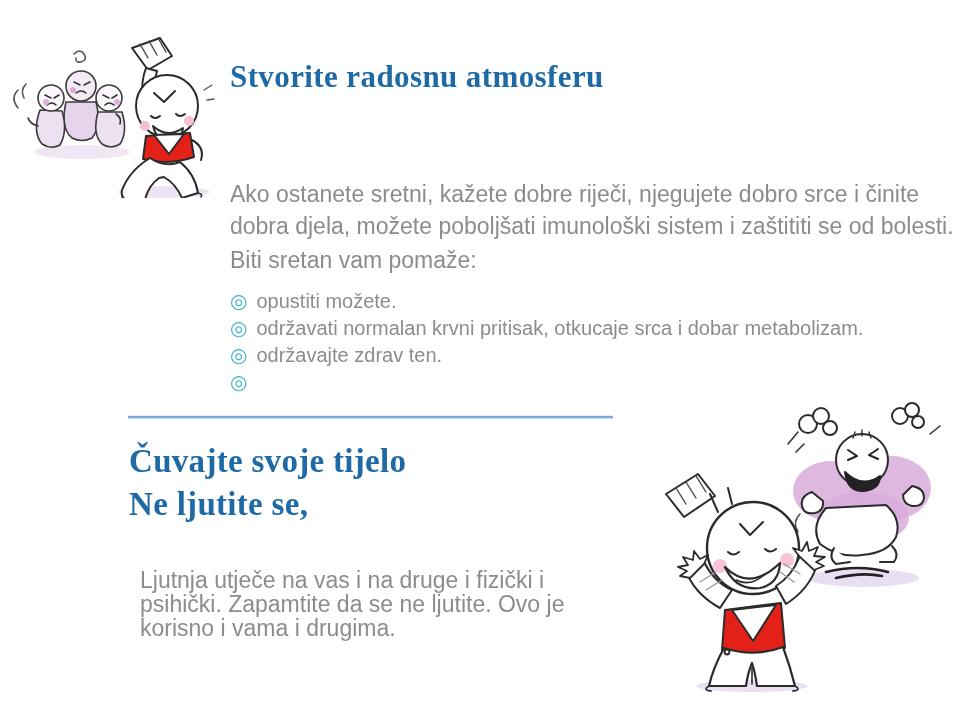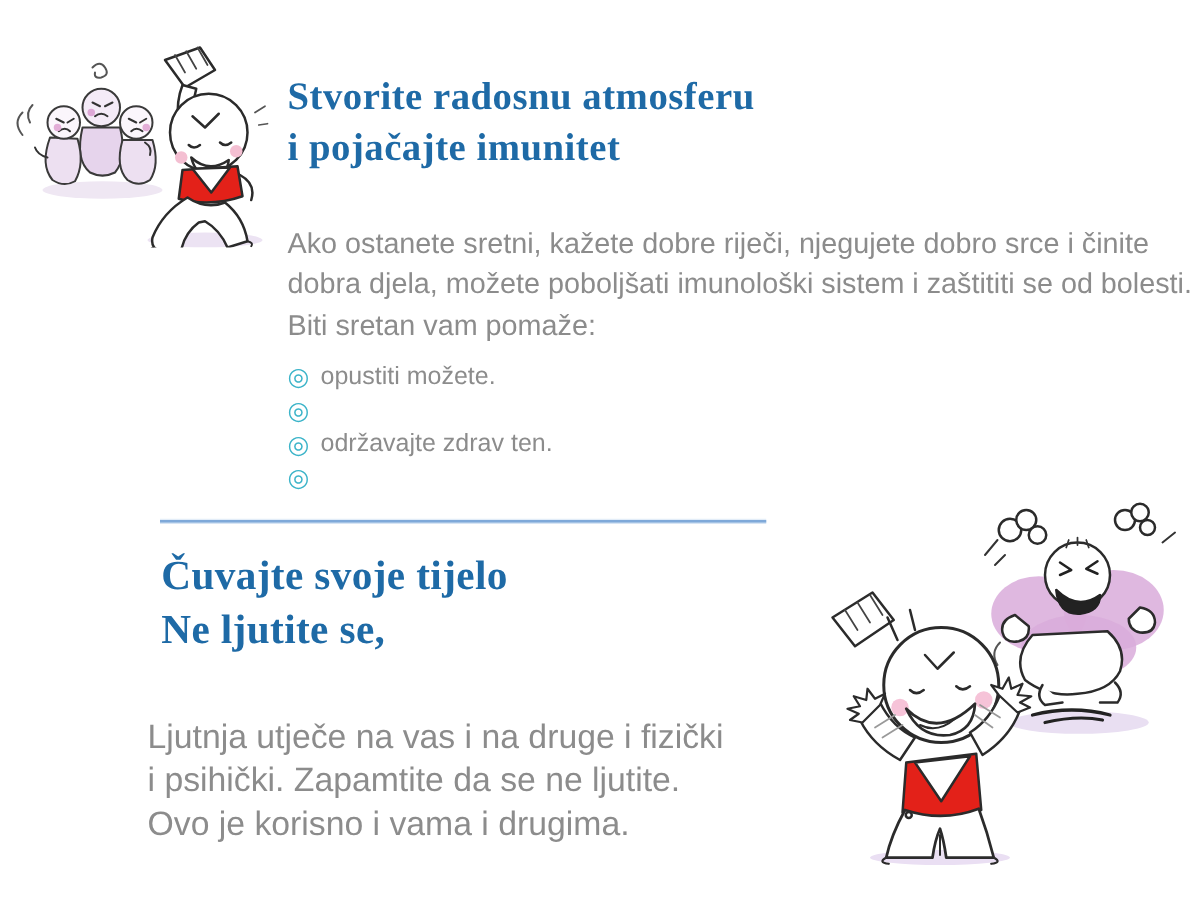--- a/index.html
+++ b/index.html
@@ -89,7 +89,6 @@
 
   <h1 class="abs h1">
     <span class="title-line">Stvorite radosnu atmosferu</span>
-    <span class="title-line">i pojačajte imunitet</span>
   </h1>
 
   <p class="abs body-text p1">Ako ostanete sretni, kažete dobre riječi, njegujete dobro srce i činite dobra djela, možete poboljšati imunološki sistem i zaštititi se od bolesti.</p>

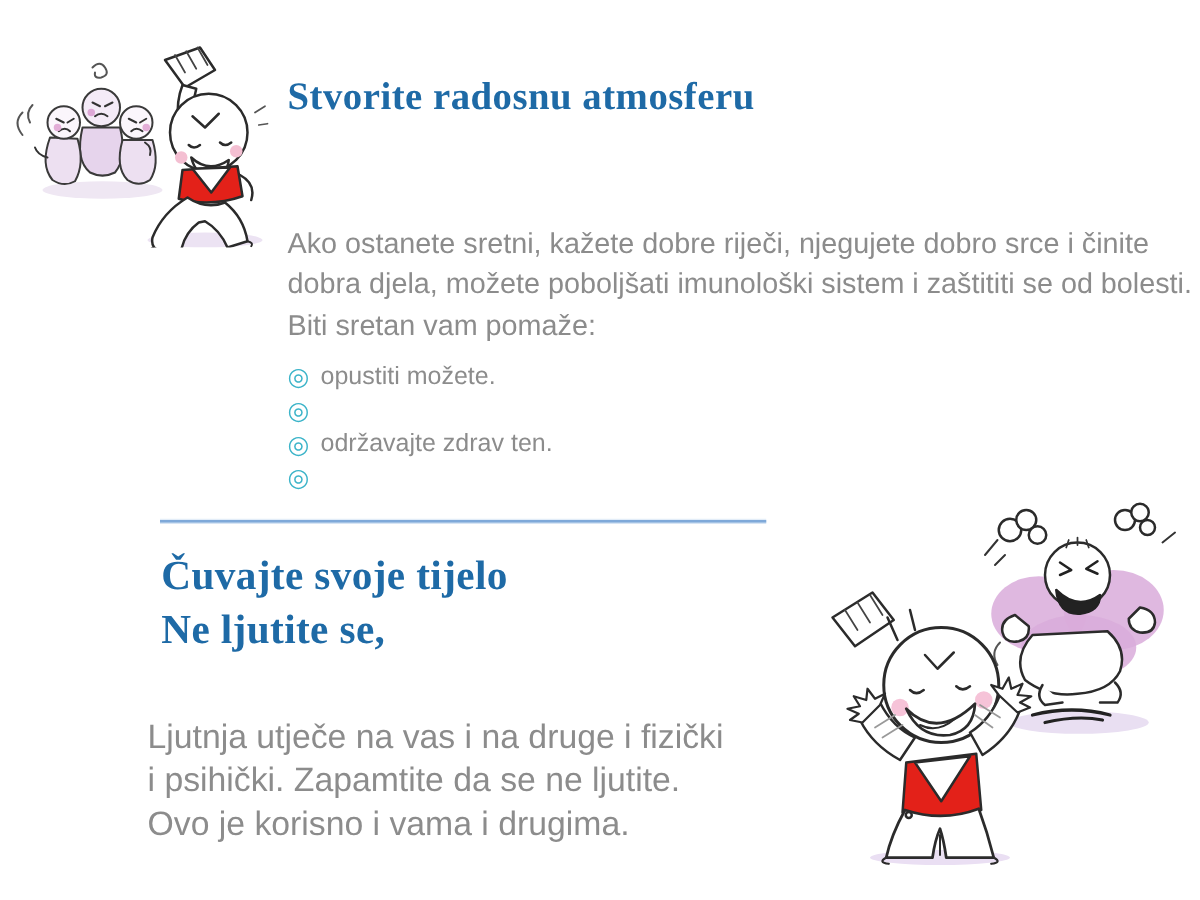--- a/index.html
+++ b/index.html
@@ -102,6 +102,7 @@
     </li>
     <li>
       <span class="bullseye">◎</span>
+      <span>održavati normalan krvni pritisak, otkucaje srca i dobar metabolizam.</span>
     </li>
     <li>
       <span class="bullseye">◎</span>

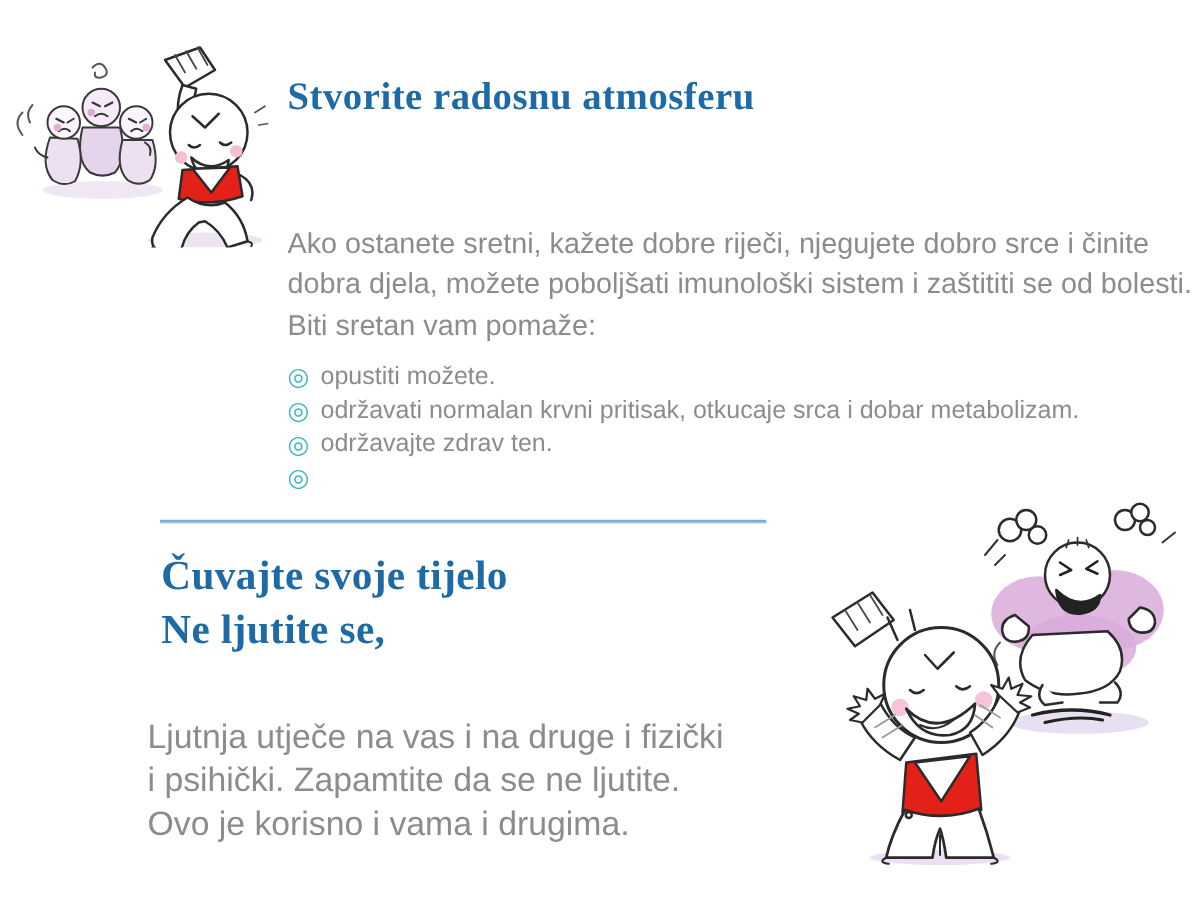--- a/index.html
+++ b/index.html
@@ -19,7 +19,7 @@
             font-size:20px;line-height:27px;}
   .divider{left:128px;top:416px;width:485px;height:2px;background:#7FA9D9;
            box-shadow:0 1px 0 #CBDDF1, 0 -1px 0 #E3EDF8;}
-  .p2{left:118px;top:545px;width:470px;font-size:27px;line-height:35px;}
+  .p2{left:140px;top:545px;width:470px;font-size:23px;line-height:24px;}
   .illu-tl{left:4px;top:30px;}
   .illu-br{left:648px;top:396px;}
   svg *{vector-effect:non-scaling-stroke;}

